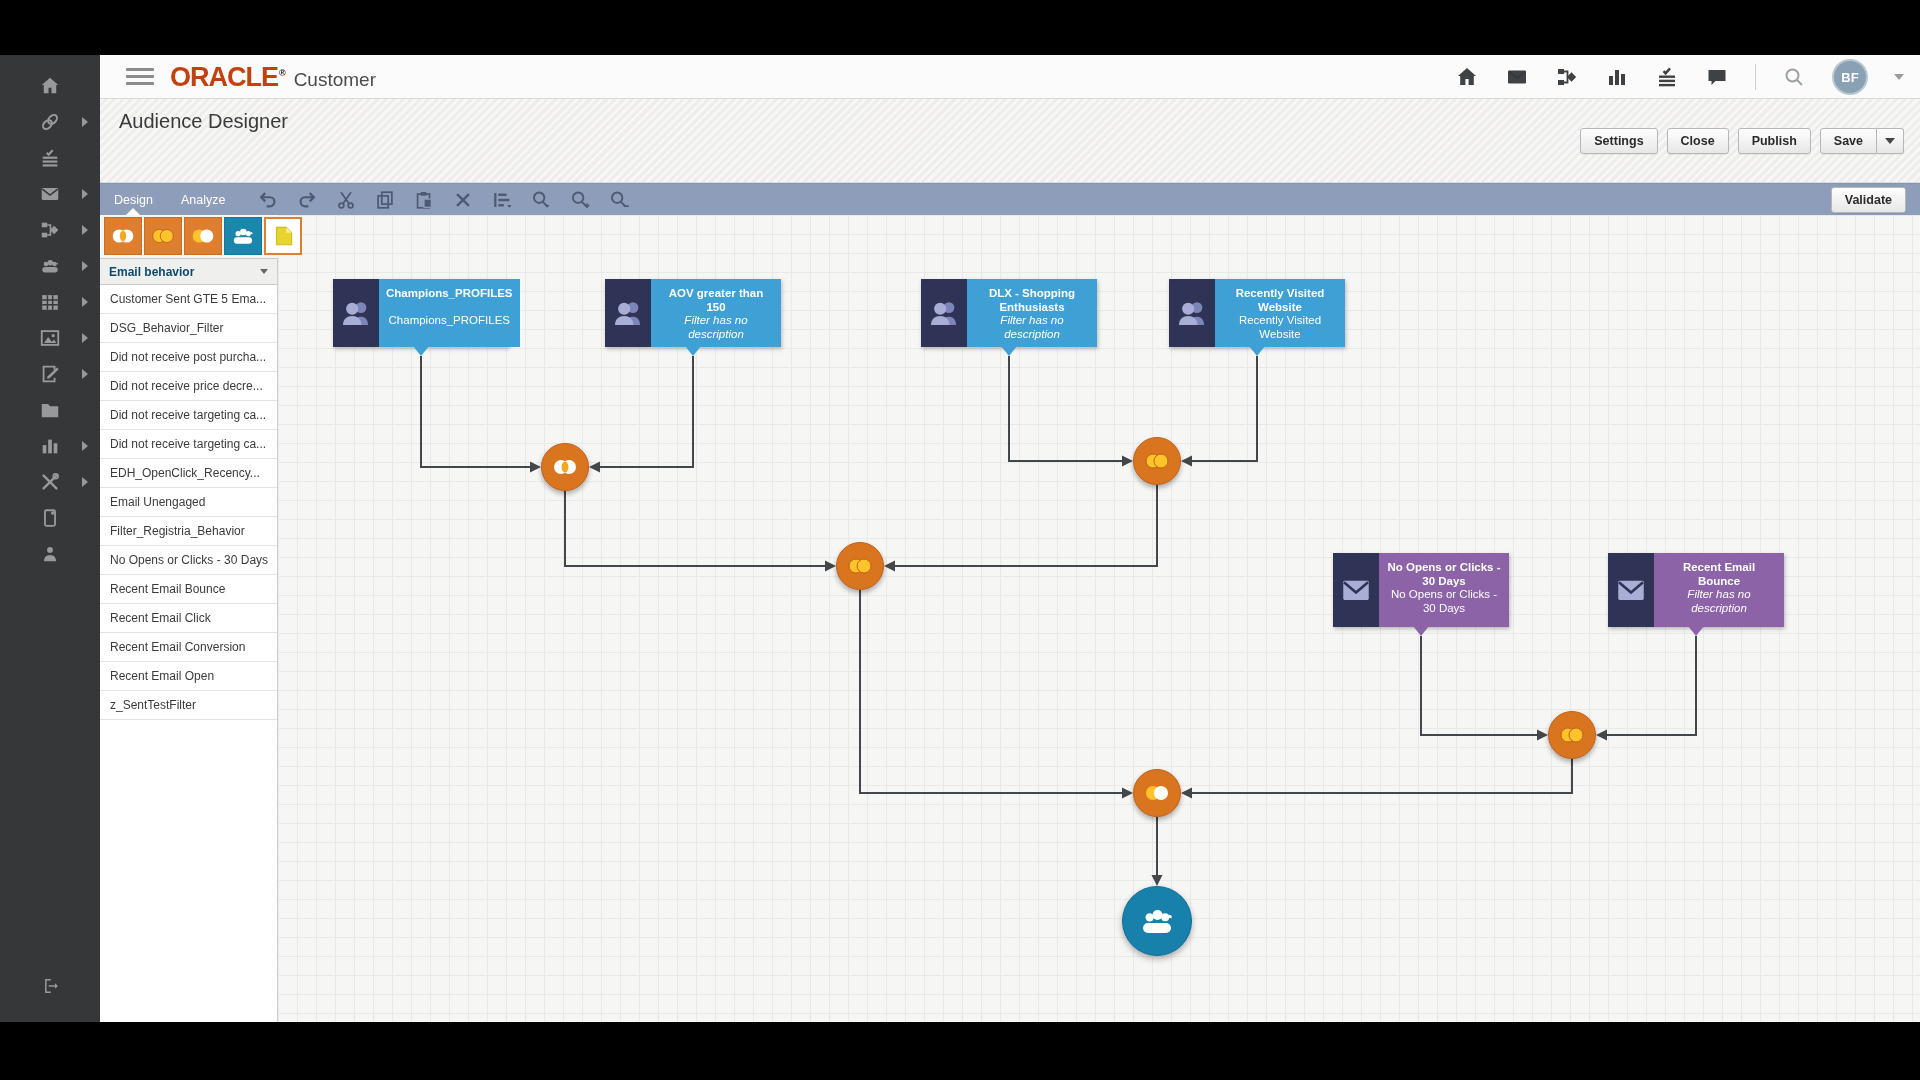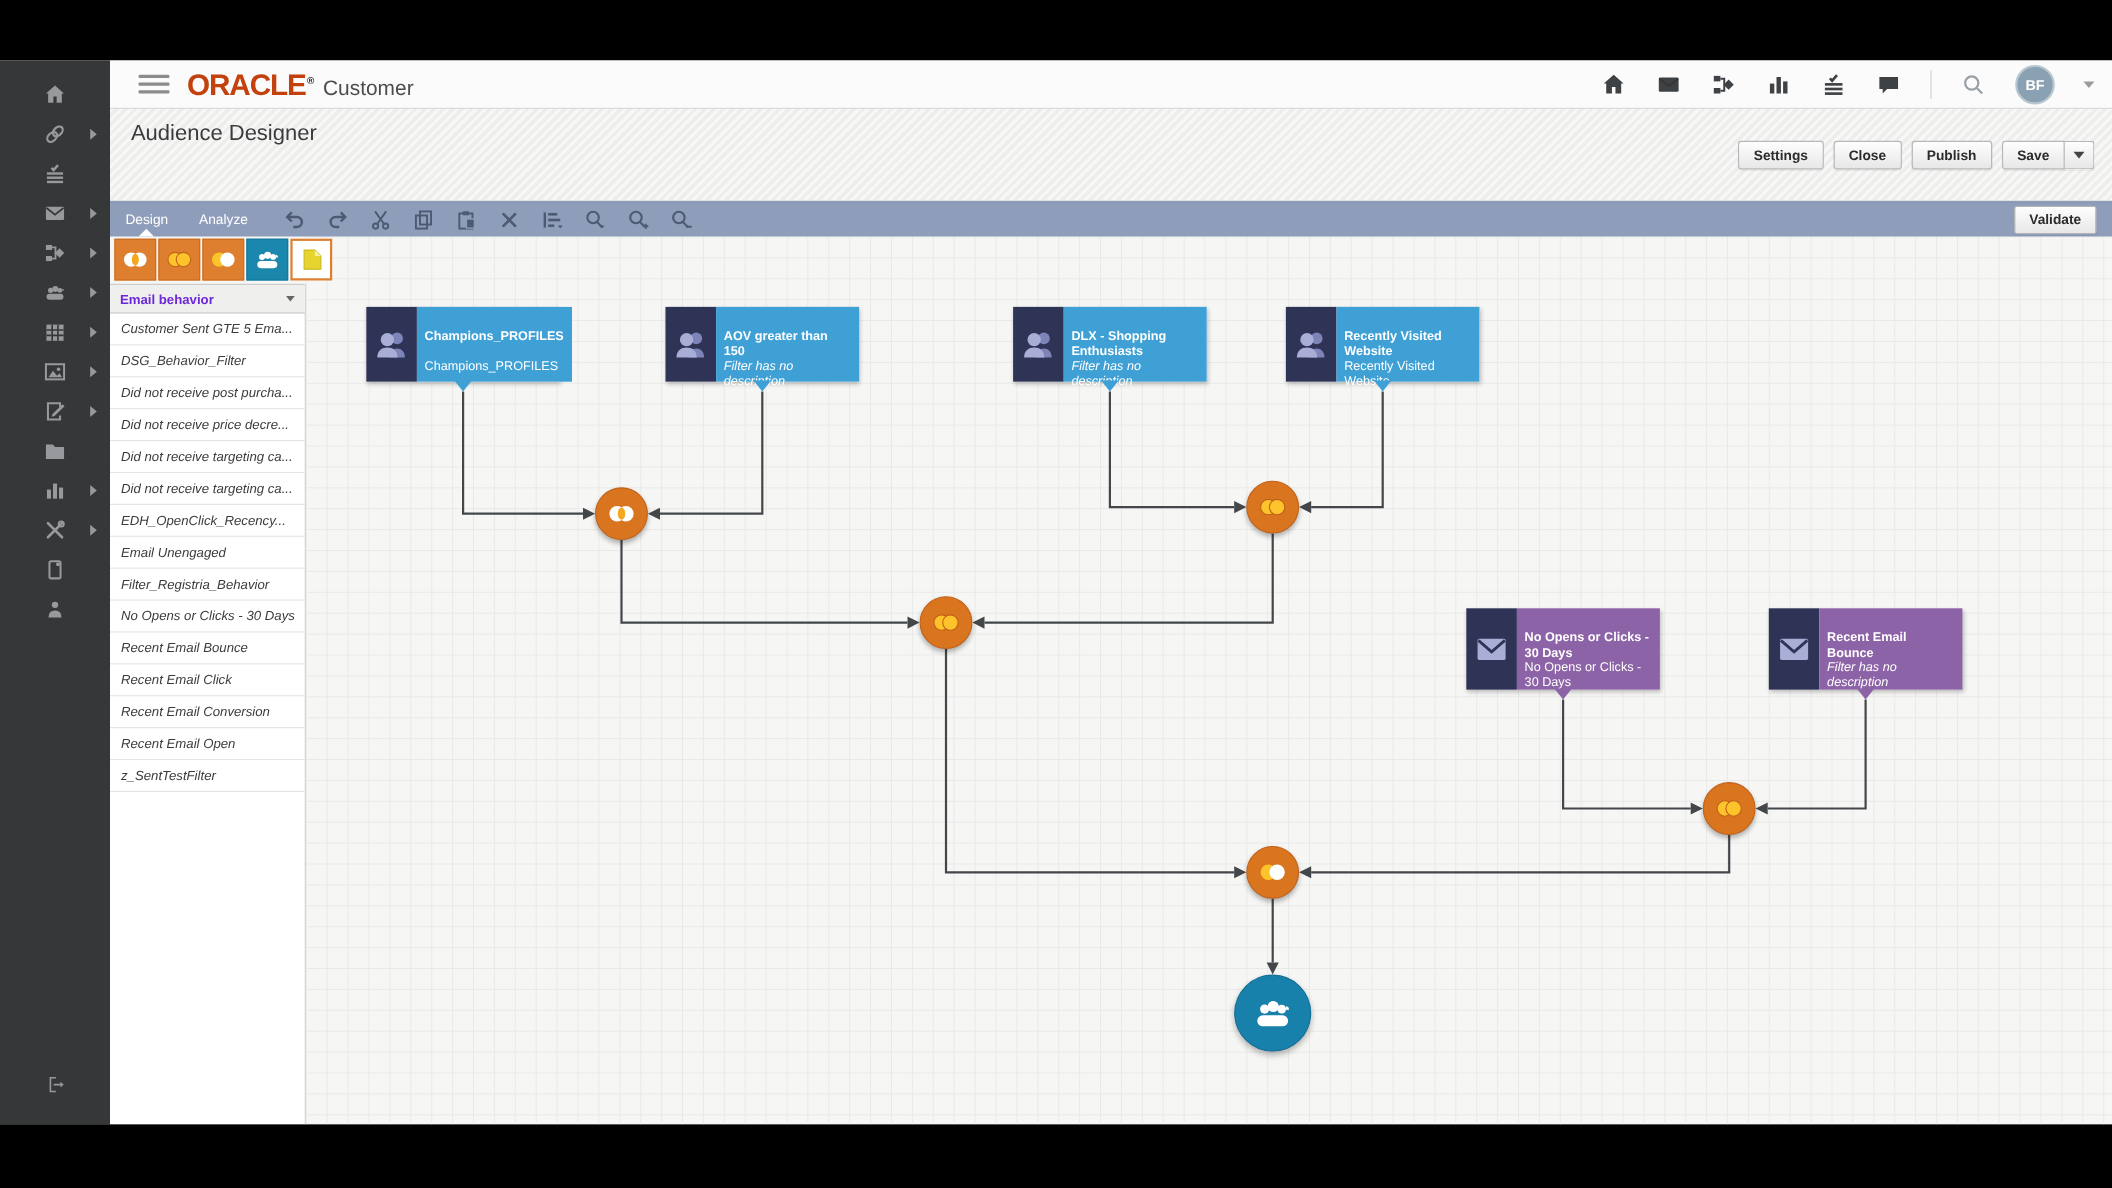--- a/index.html
+++ b/index.html
@@ -69,7 +69,7 @@
   .filter-panel{position:absolute;left:100px;top:203px;width:178px;bottom:0;background:#fff;border-right:1px solid #cfcfcf;z-index:10;}
   .fp-header{height:27px;background:#efefee;border-top:1px solid #c9c9c9;border-bottom:1px solid #c9c9c9;
     display:flex;align-items:center;justify-content:space-between;padding:0 9px;cursor:pointer;}
-  .fp-header span{font-size:12px;font-weight:700;color:#6d28d9;}
+  .fp-header span{font-size:12px;font-weight:700;color:#0c4a6e;}
   .fp-caret{width:0;height:0;border-top:5px solid #666;border-left:4px solid transparent;border-right:4px solid transparent;}
   .fp-item{height:29px;display:flex;align-items:center;padding:0 10px;font-size:12px;color:#3b3b3b;
     border-bottom:1px solid #e4e4e4;white-space:nowrap;overflow:hidden;cursor:pointer;font-style:italic;}

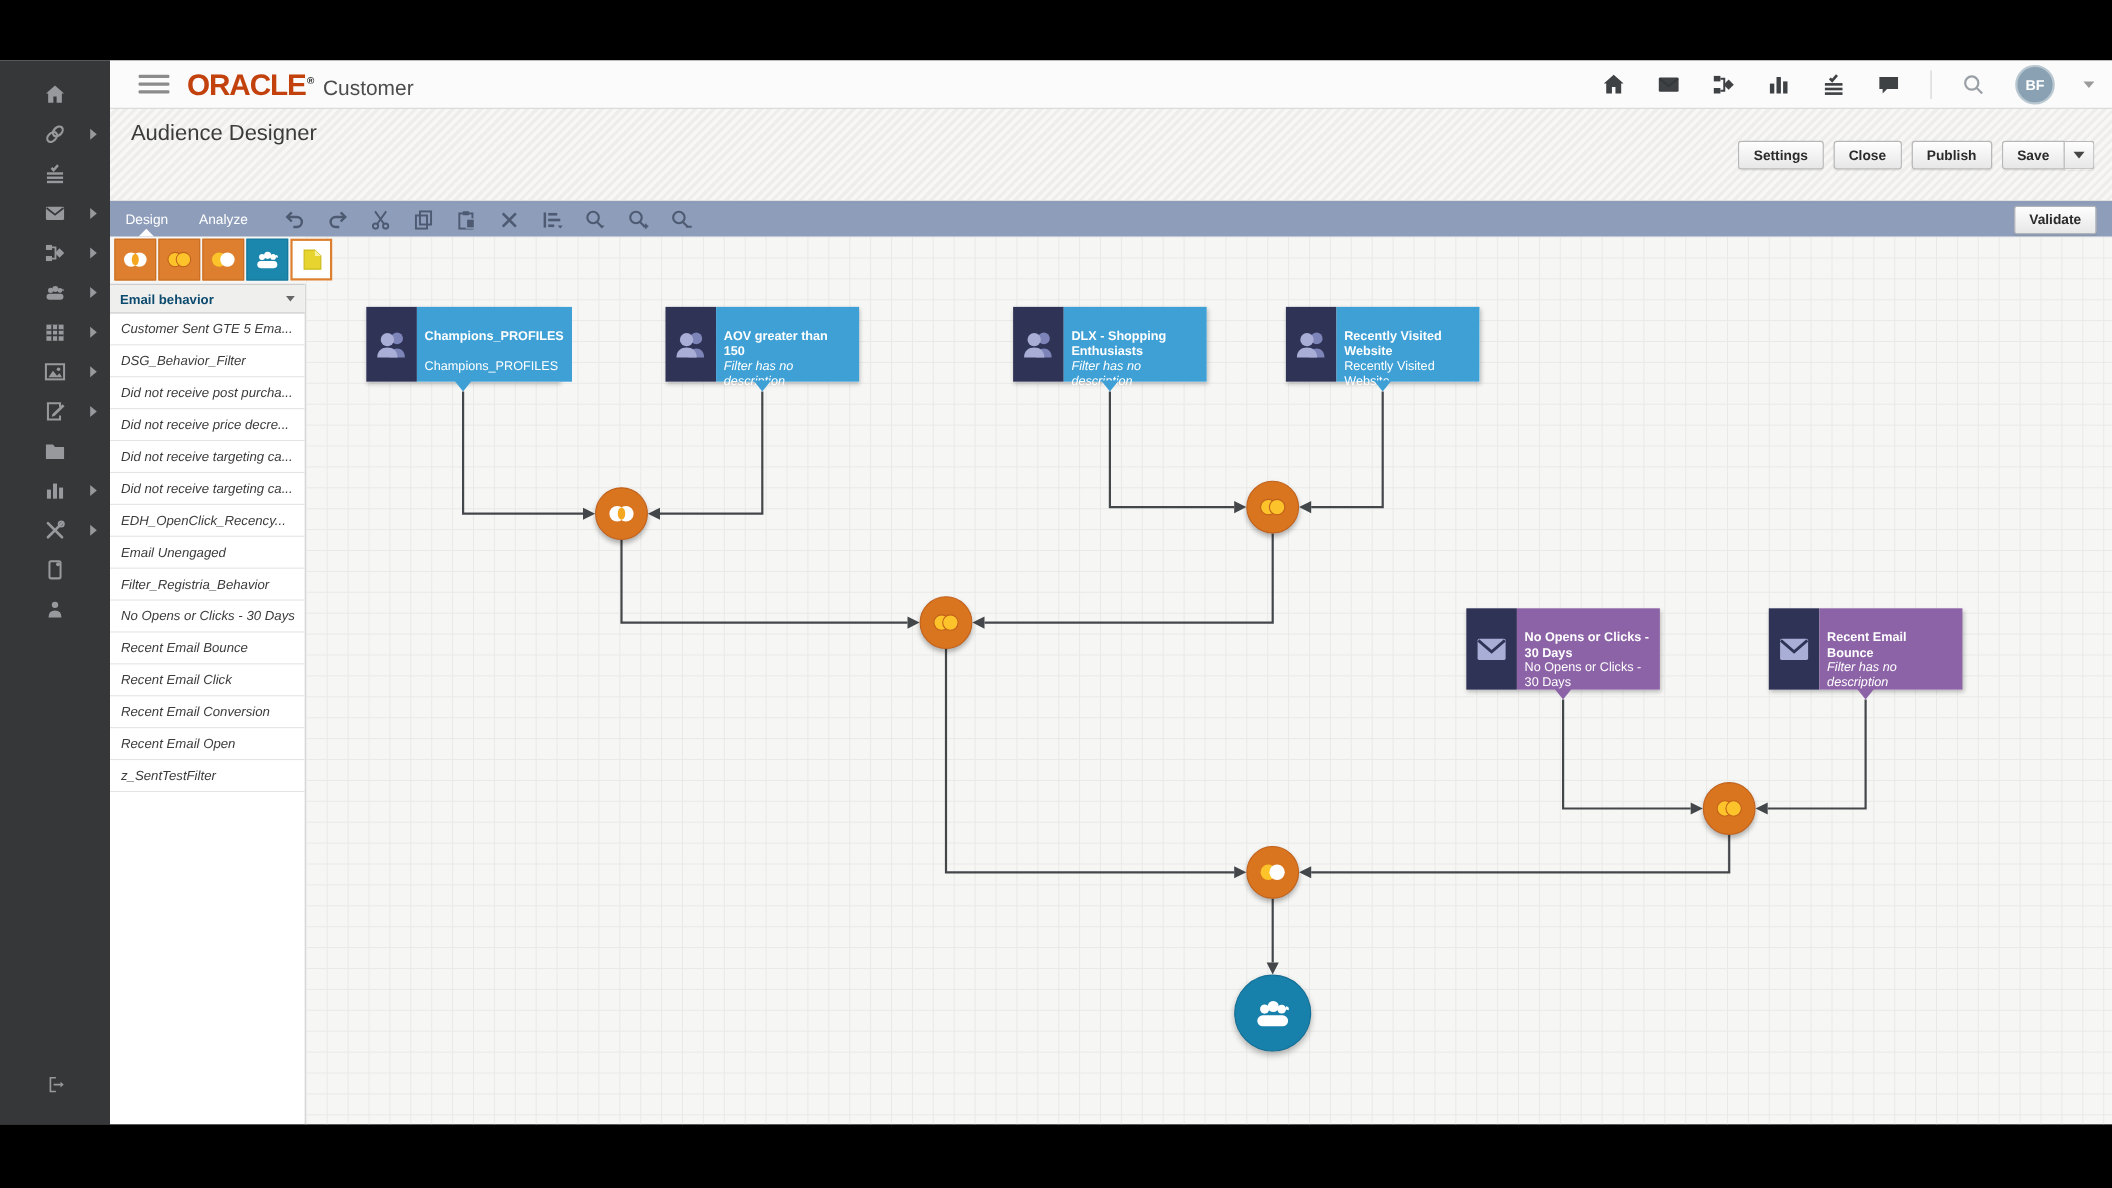--- a/index.html
+++ b/index.html
@@ -72,7 +72,7 @@
   .fp-header span{font-size:12px;font-weight:700;color:#0c4a6e;}
   .fp-caret{width:0;height:0;border-top:5px solid #666;border-left:4px solid transparent;border-right:4px solid transparent;}
   .fp-item{height:29px;display:flex;align-items:center;padding:0 10px;font-size:12px;color:#3b3b3b;
-    border-bottom:1px solid #e4e4e4;white-space:nowrap;overflow:hidden;cursor:pointer;font-style:italic;}
+    border-bottom:1px solid #e4e4e4;white-space:nowrap;overflow:hidden;cursor:pointer;}
 
   
   .canvas{position:absolute;left:278px;top:160px;right:0;bottom:0;background:#f6f6f5;overflow:hidden;

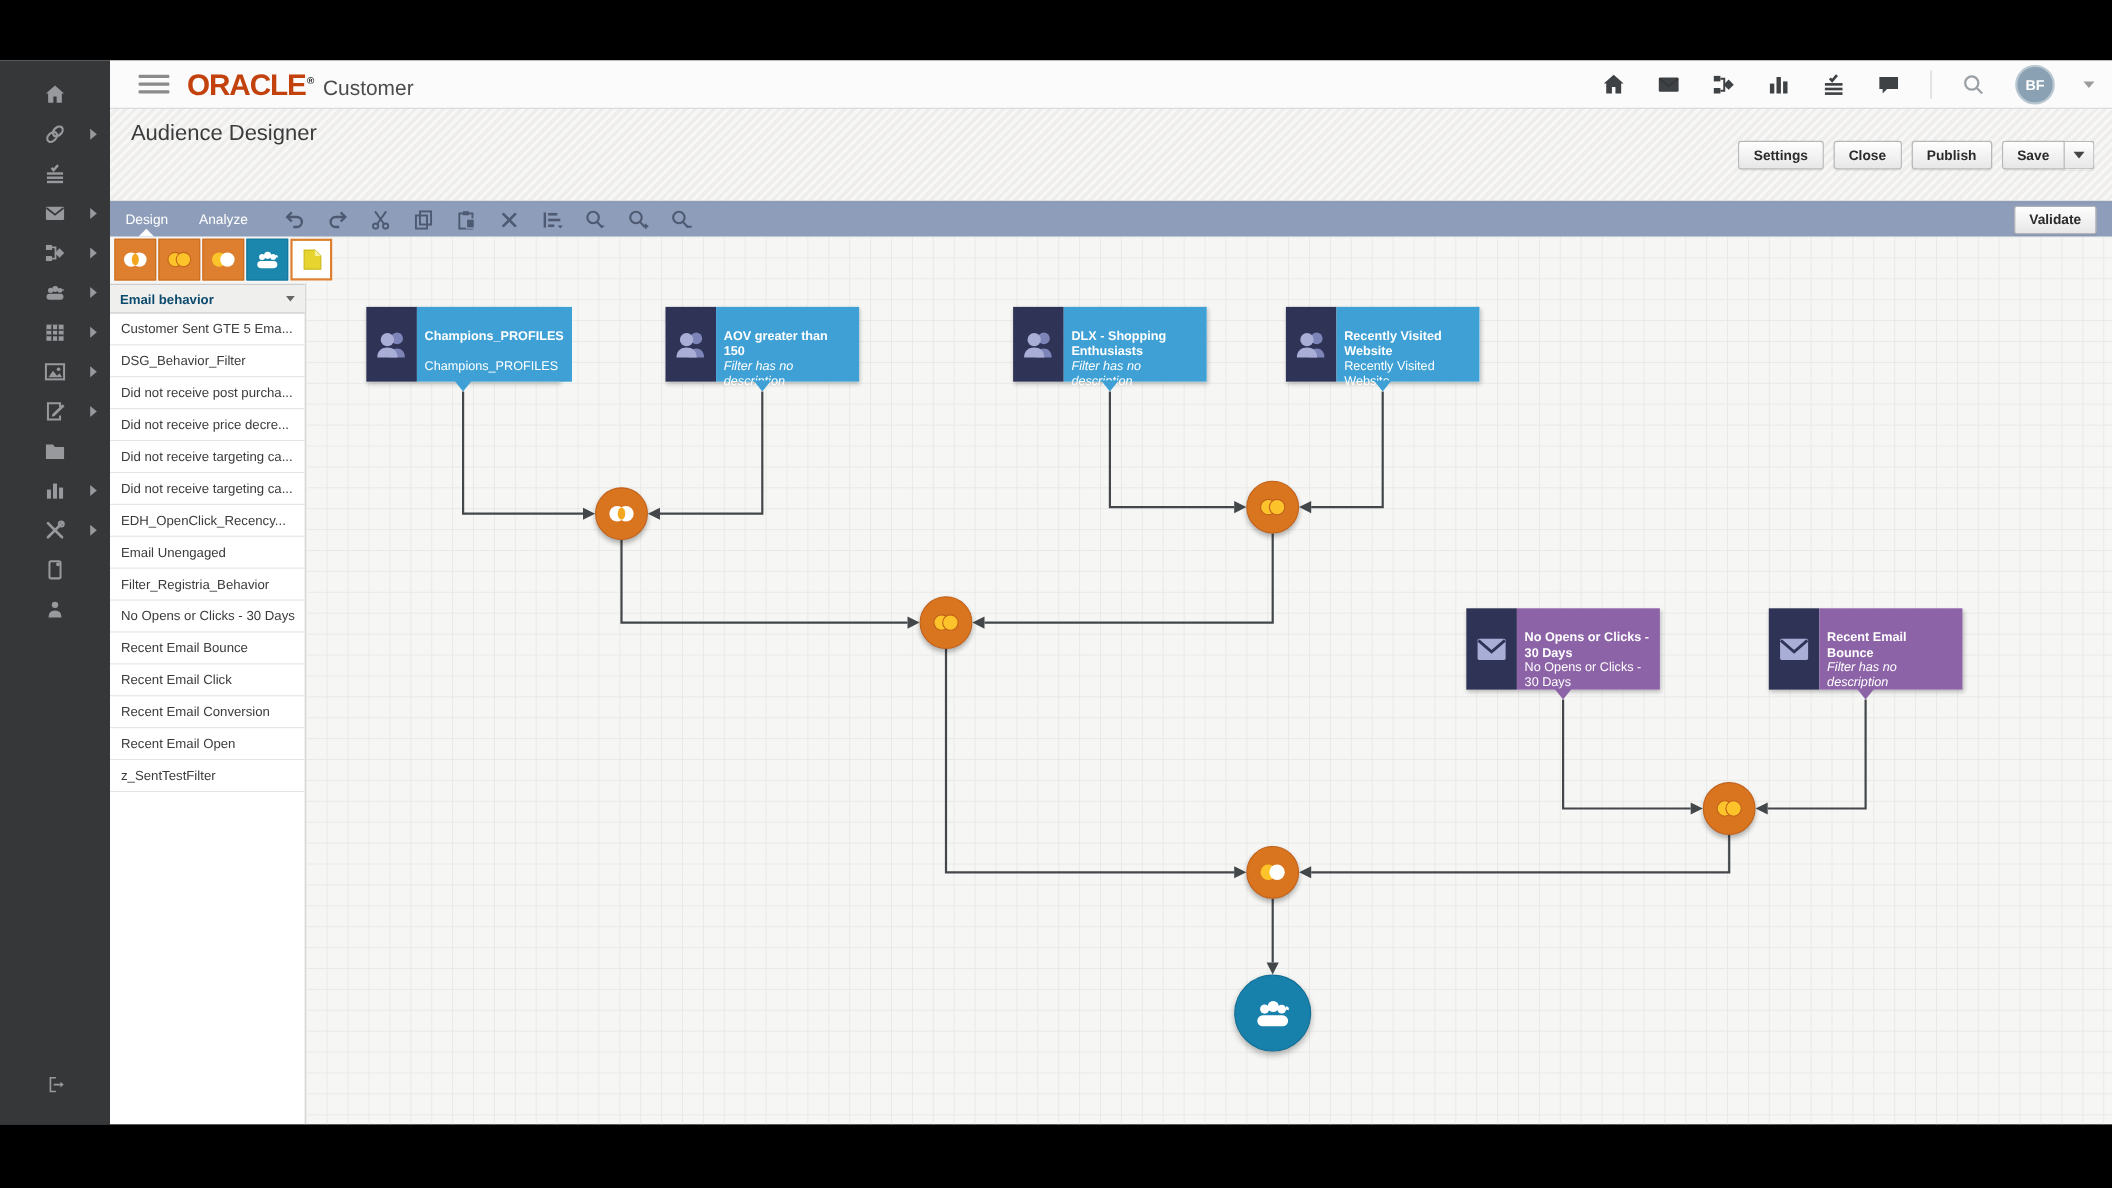--- a/index.html
+++ b/index.html
@@ -82,7 +82,7 @@
   .fnode{position:absolute;width:176px;display:flex;cursor:pointer;box-shadow:1px 2px 4px rgba(0,0,0,.25);}
   .fnode .nicon{width:46px;flex:0 0 46px;background:#2f3356;display:flex;align-items:center;justify-content:center;}
   .fnode .nicon svg{width:34px;height:34px;}
-  .fnode .nbody{flex:1;padding:21px 7px 4px 7px;color:#fff;}
+  .fnode .nbody{flex:1;padding:8px 7px 4px 7px;color:#fff;text-align:center;}
   .fnode .ntitle{font-size:11.5px;font-weight:700;line-height:13.5px;min-height:27px;}
   .fnode .ndesc{font-size:11.5px;line-height:13.5px;}
   .fnode .ndesc.italic{font-style:italic;}

